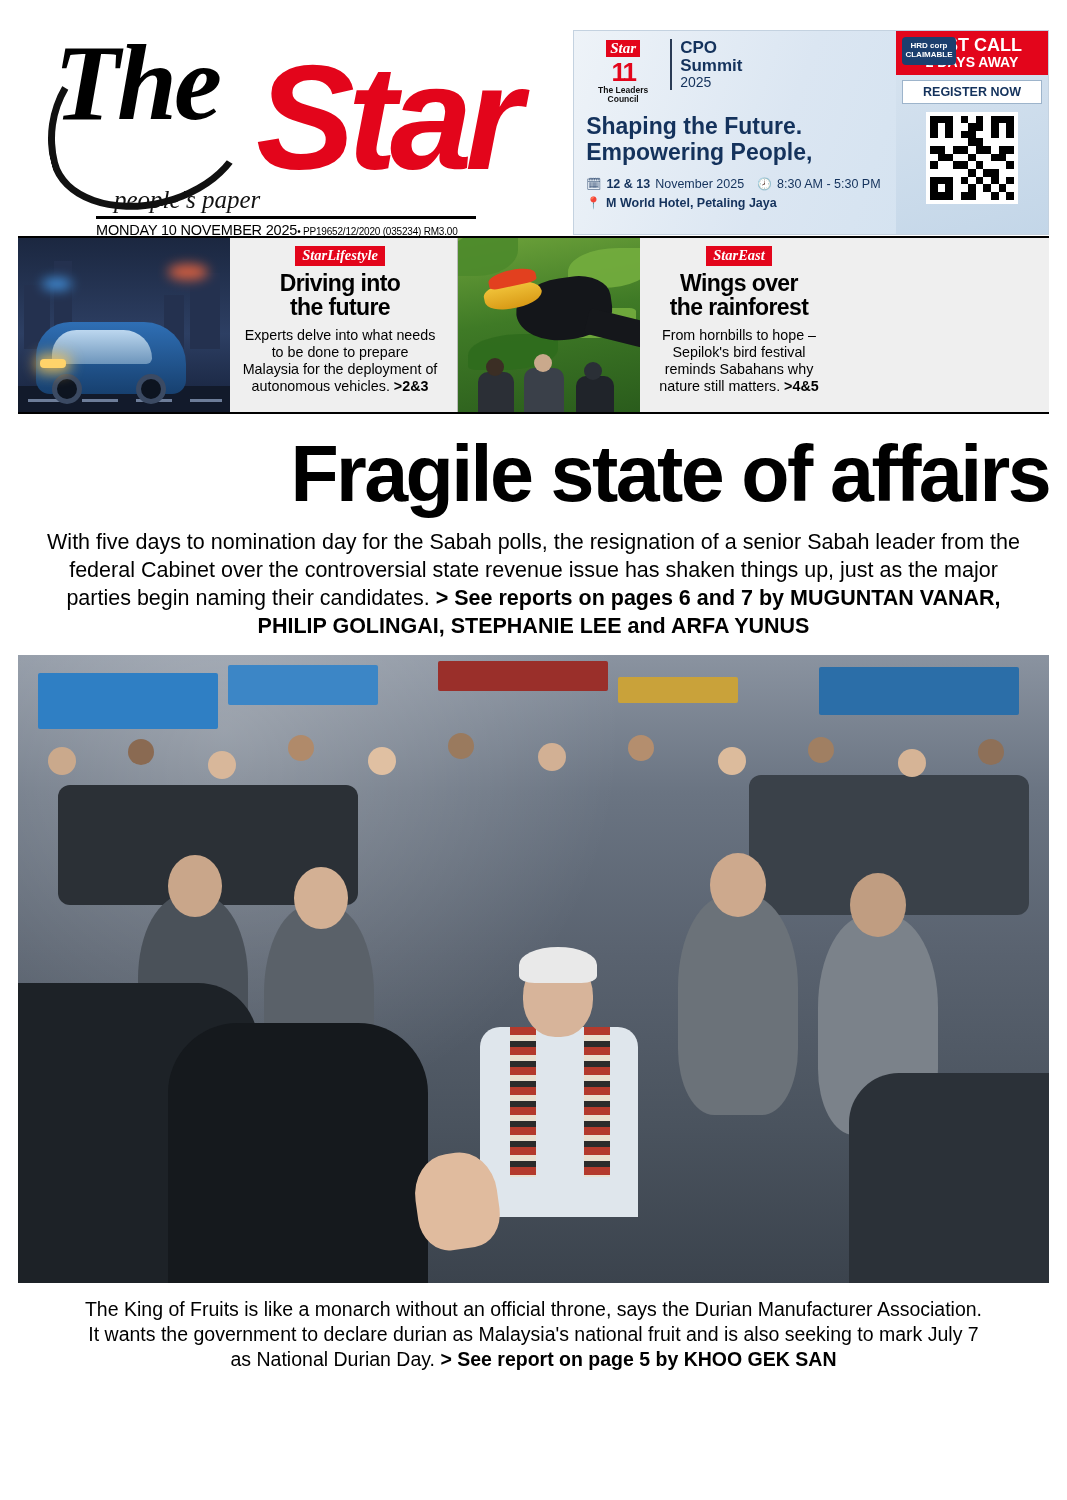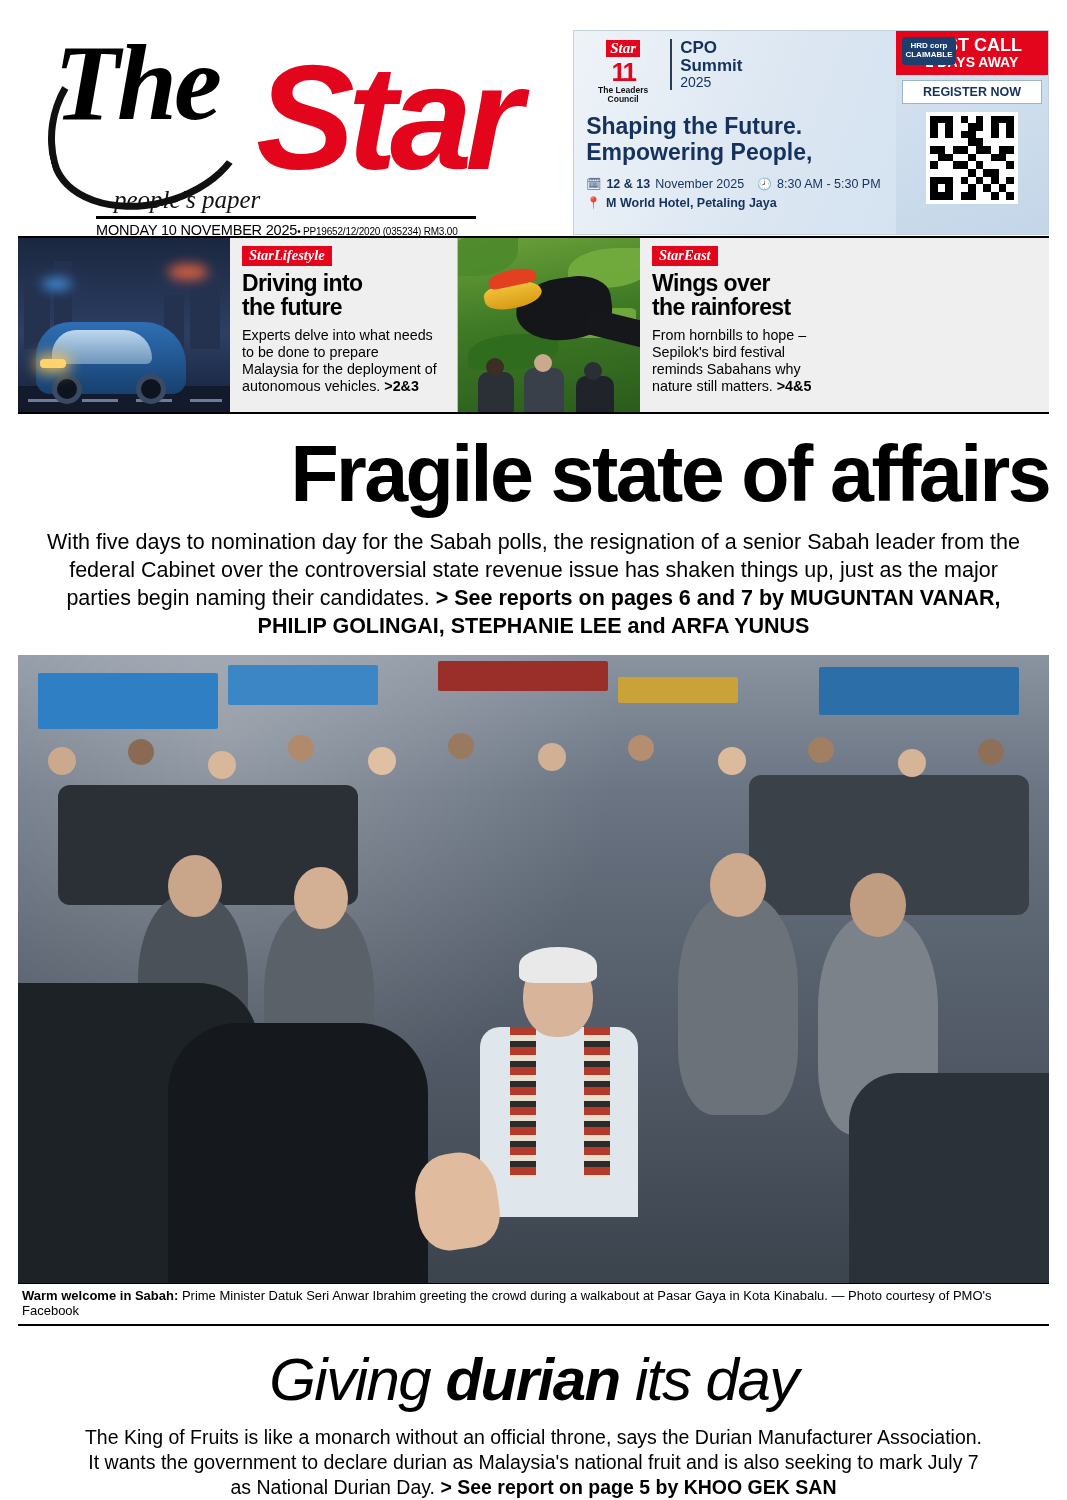--- a/index.html
+++ b/index.html
@@ -168,7 +168,7 @@
     background: #efefef;
   }
   .teaser-img { width: 212px; position: relative; overflow: hidden; }
-  .teaser-txt { width: 228px; padding: 8px 19px 6px 12px; border-right: 1px solid #bbb; }
+  .teaser-txt { width: 228px; padding: 8px 19px 6px 12px; border-right: 1px solid #bbb; text-align: center; }
   .teaser-txt.last { border-right: none; }
   .kicker {
     display: inline-block;

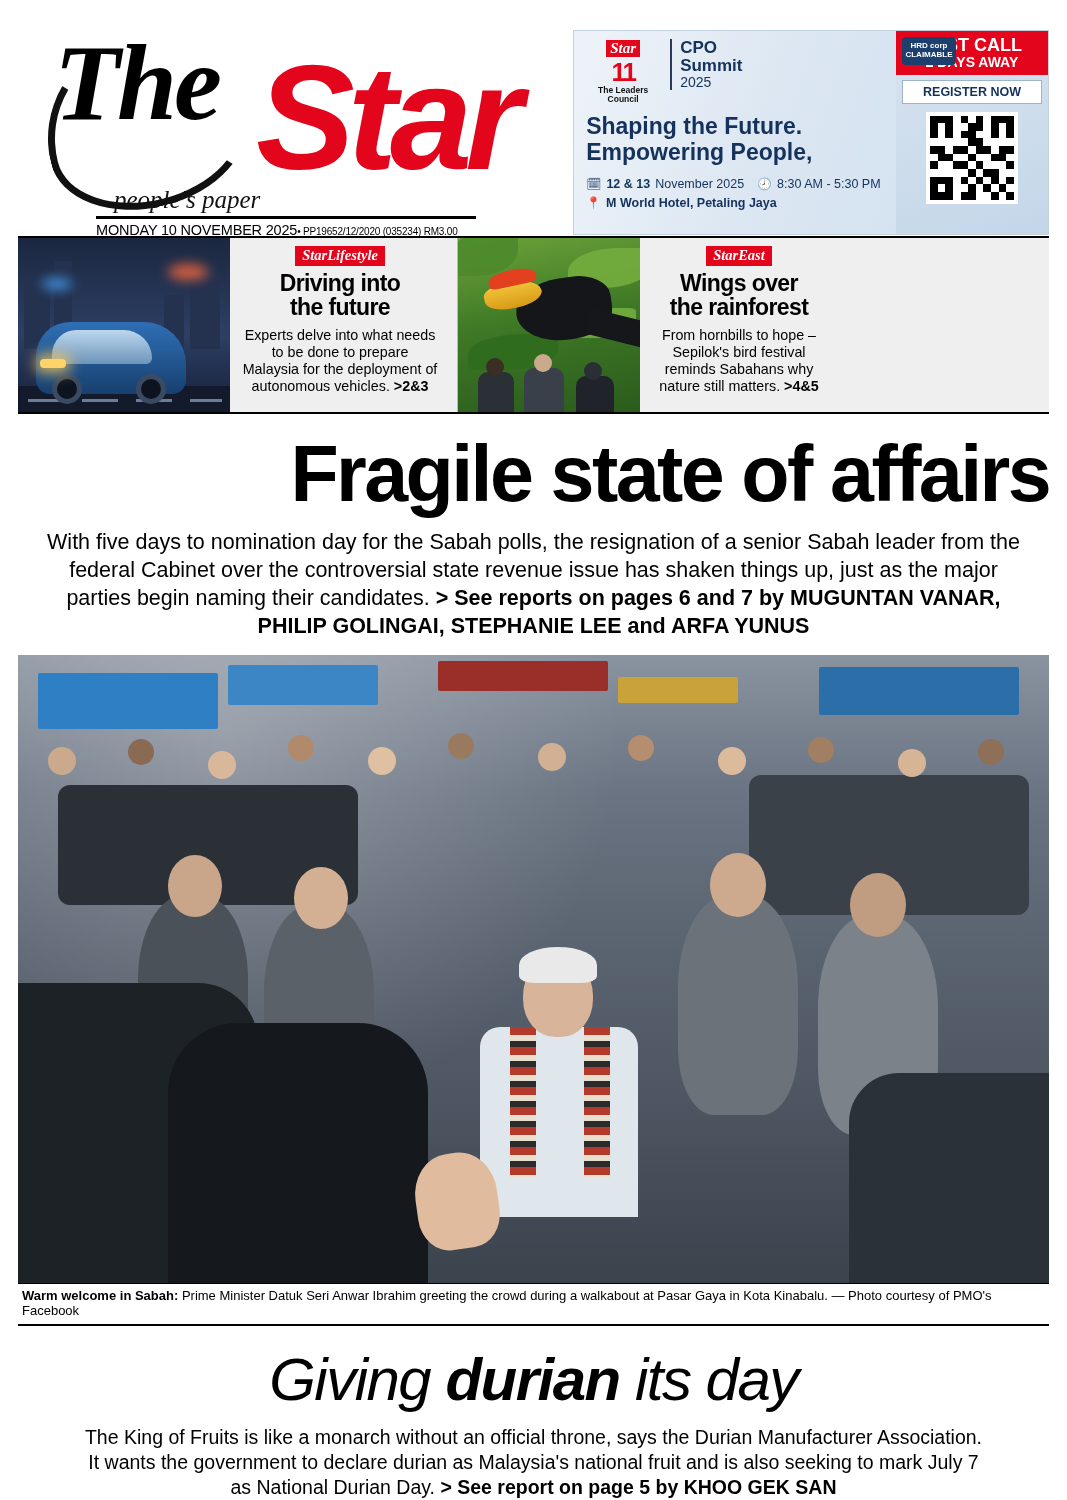--- a/index.html
+++ b/index.html
@@ -602,9 +602,6 @@
     <div class="anwar-hand"></div>
   </div>
 
-  <div class="photo-caption">
-    <b>Warm welcome in Sabah:</b><span> Prime Minister Datuk Seri Anwar Ibrahim greeting the crowd during a walkabout at Pasar Gaya in Kota Kinabalu. — Photo courtesy of PMO's Facebook</span>
-  </div>
 
   <div class="promo-head">
     <span>Giving </span><b>durian</b><span> its day</span>

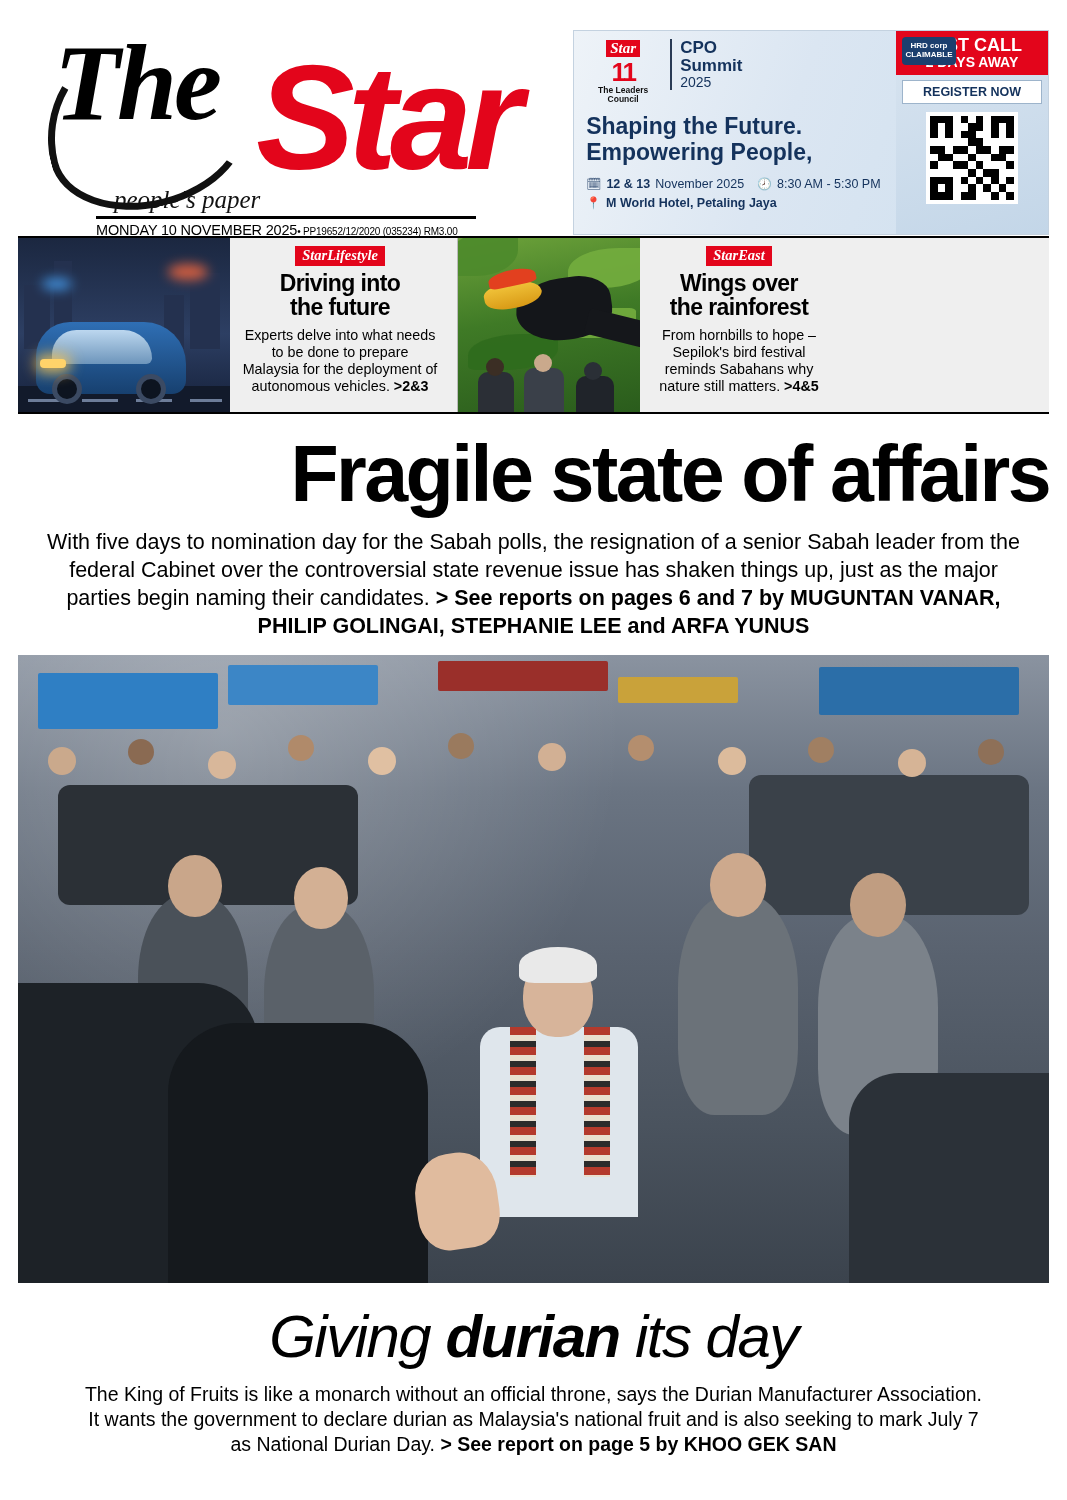--- a/index.html
+++ b/index.html
@@ -603,9 +603,6 @@
   </div>
 
 
-  <div class="promo-head">
-    <span>Giving </span><b>durian</b><span> its day</span>
-  </div>
   <div class="promo-body">
     <span>The King of Fruits is like a monarch without an official throne, says the Durian Manufacturer Association. It wants the government to declare durian as Malaysia's national fruit and is also seeking to mark July 7 as National Durian Day. </span><b>&gt; See report on page 5 by KHOO GEK SAN</b>
   </div>

